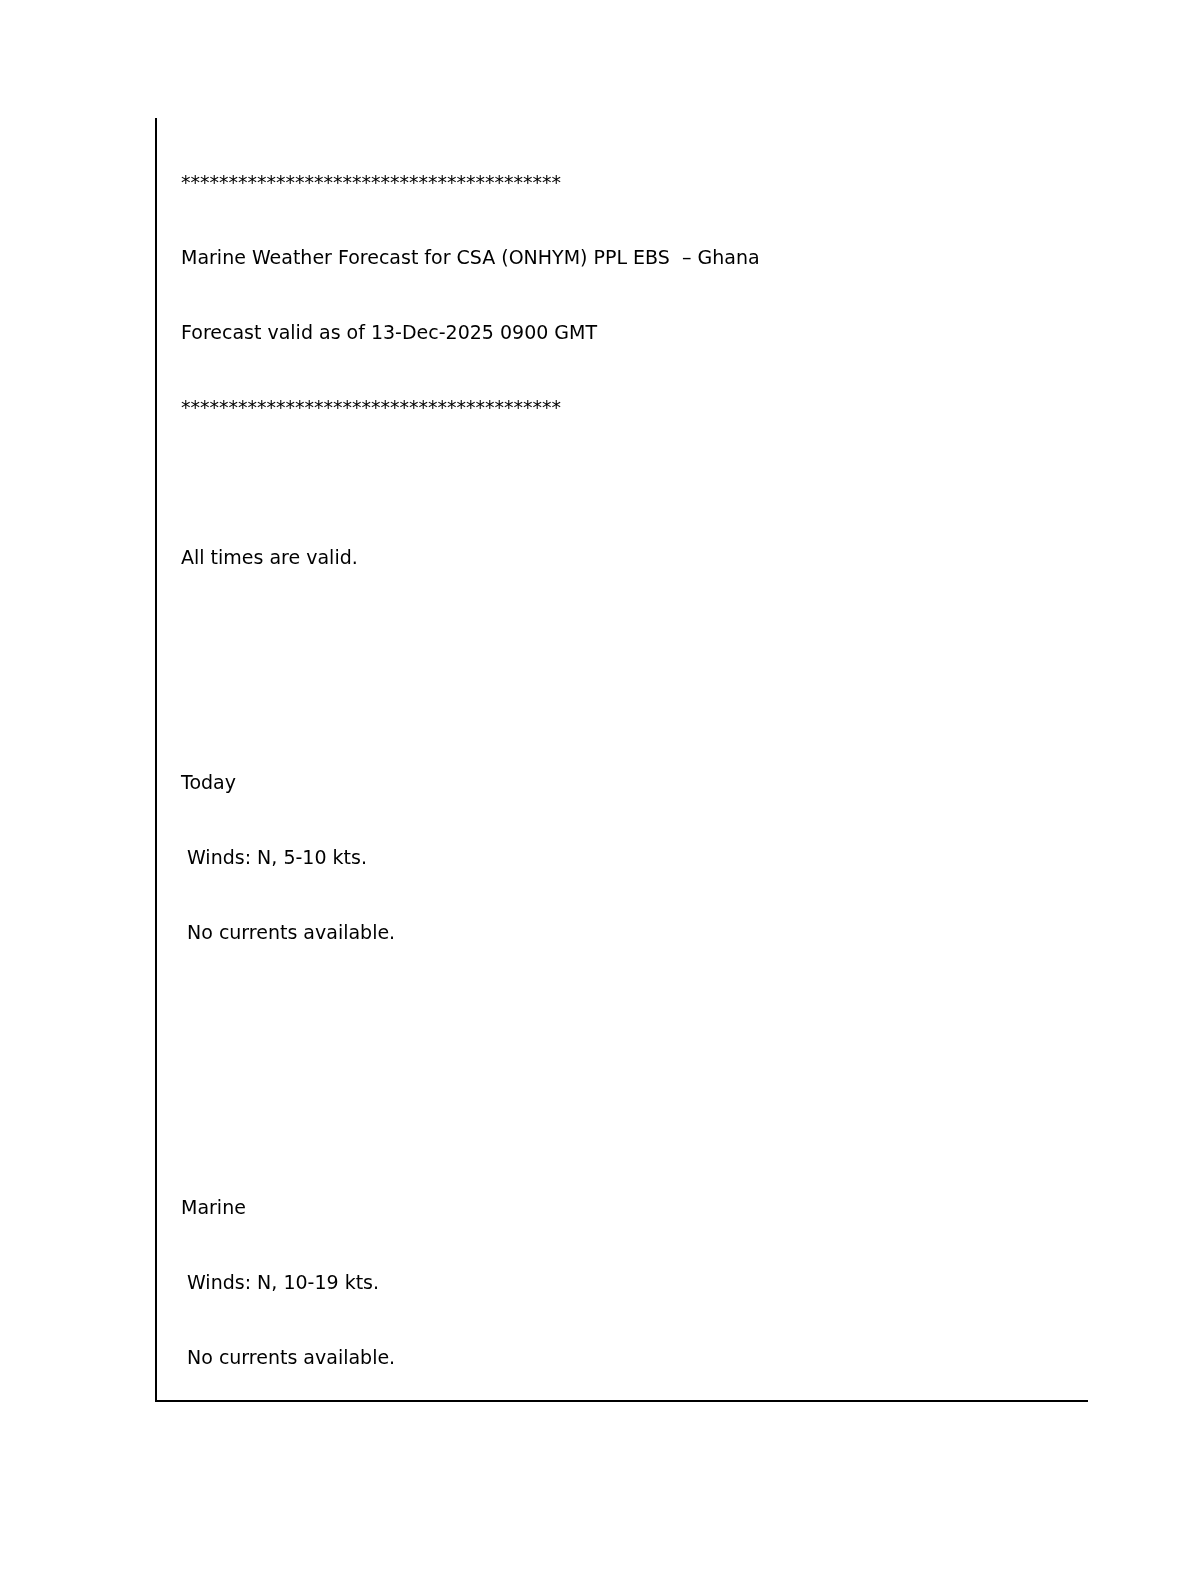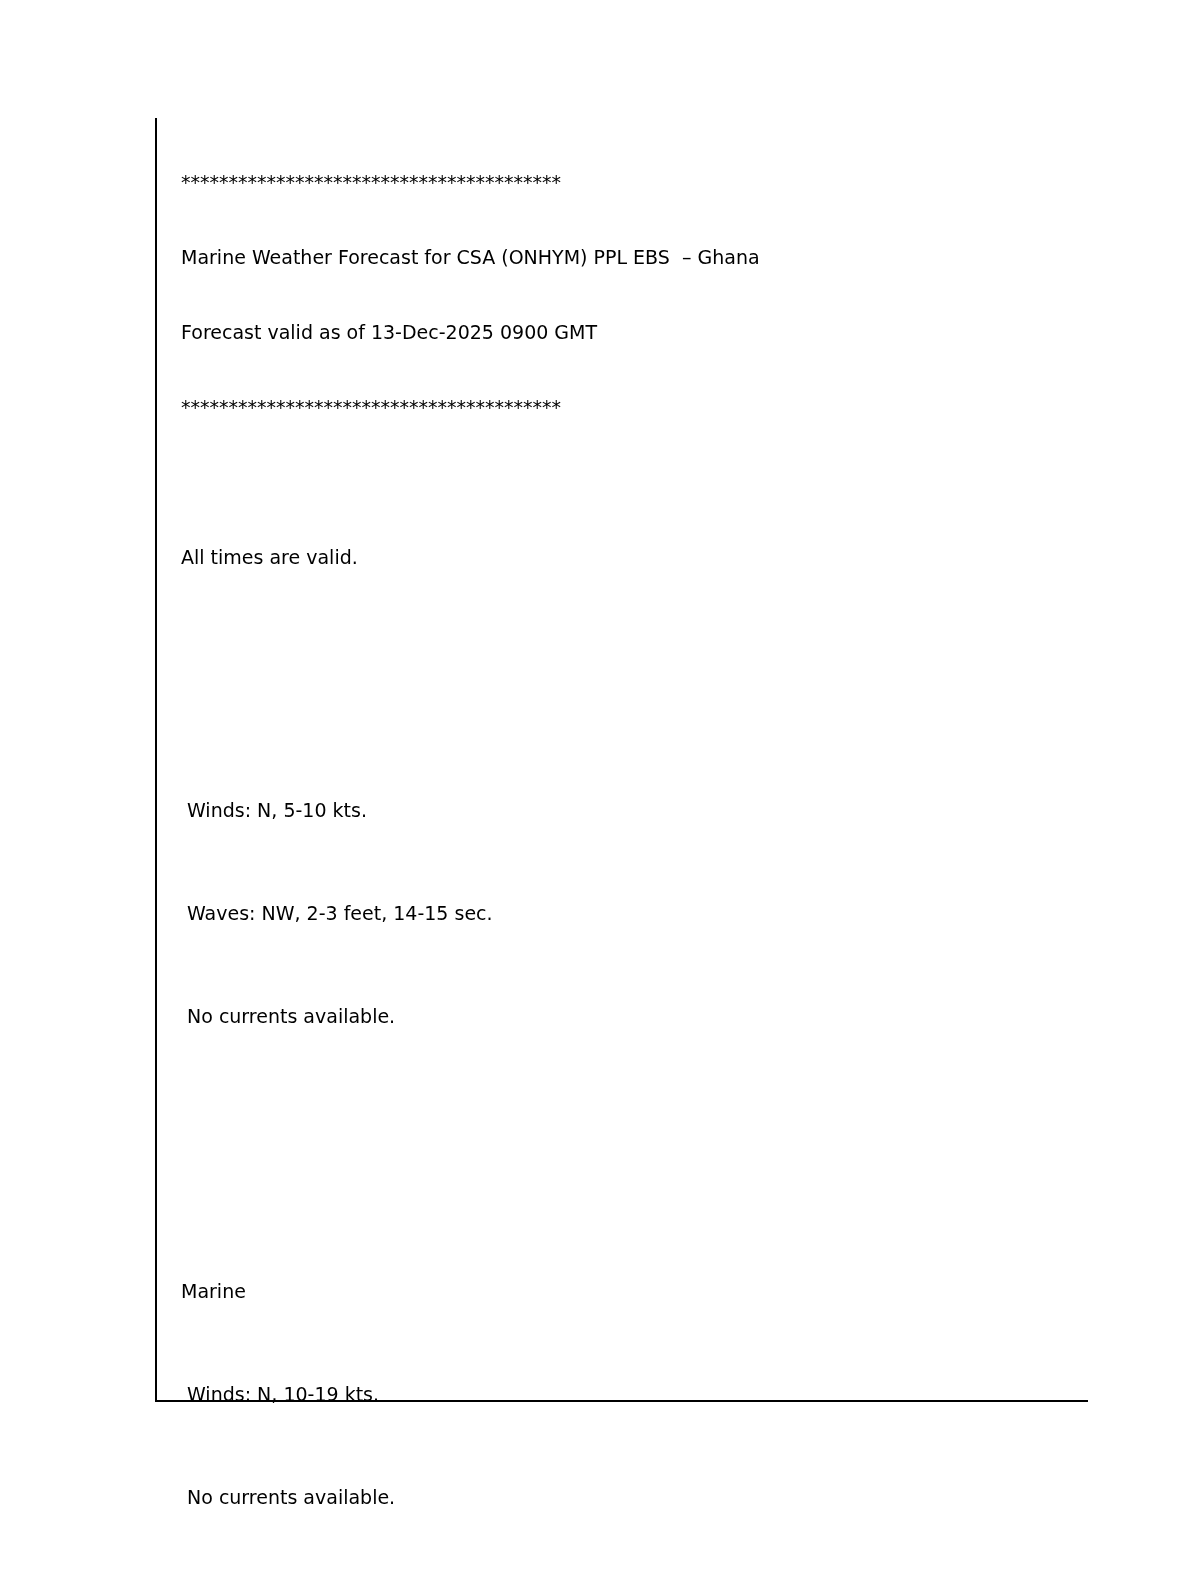--- a/index.html
+++ b/index.html
@@ -47,6 +47,7 @@
   <div class="line blank"></div>
 
   <div class="section">
+    <div class="line">Today</div>
     <div class="line indent">Winds: N, 5-10 kts.</div>
     <div class="line indent">Waves: NW, 2-3 feet, 14-15 sec.</div>
     <div class="line indent">No currents available.</div>

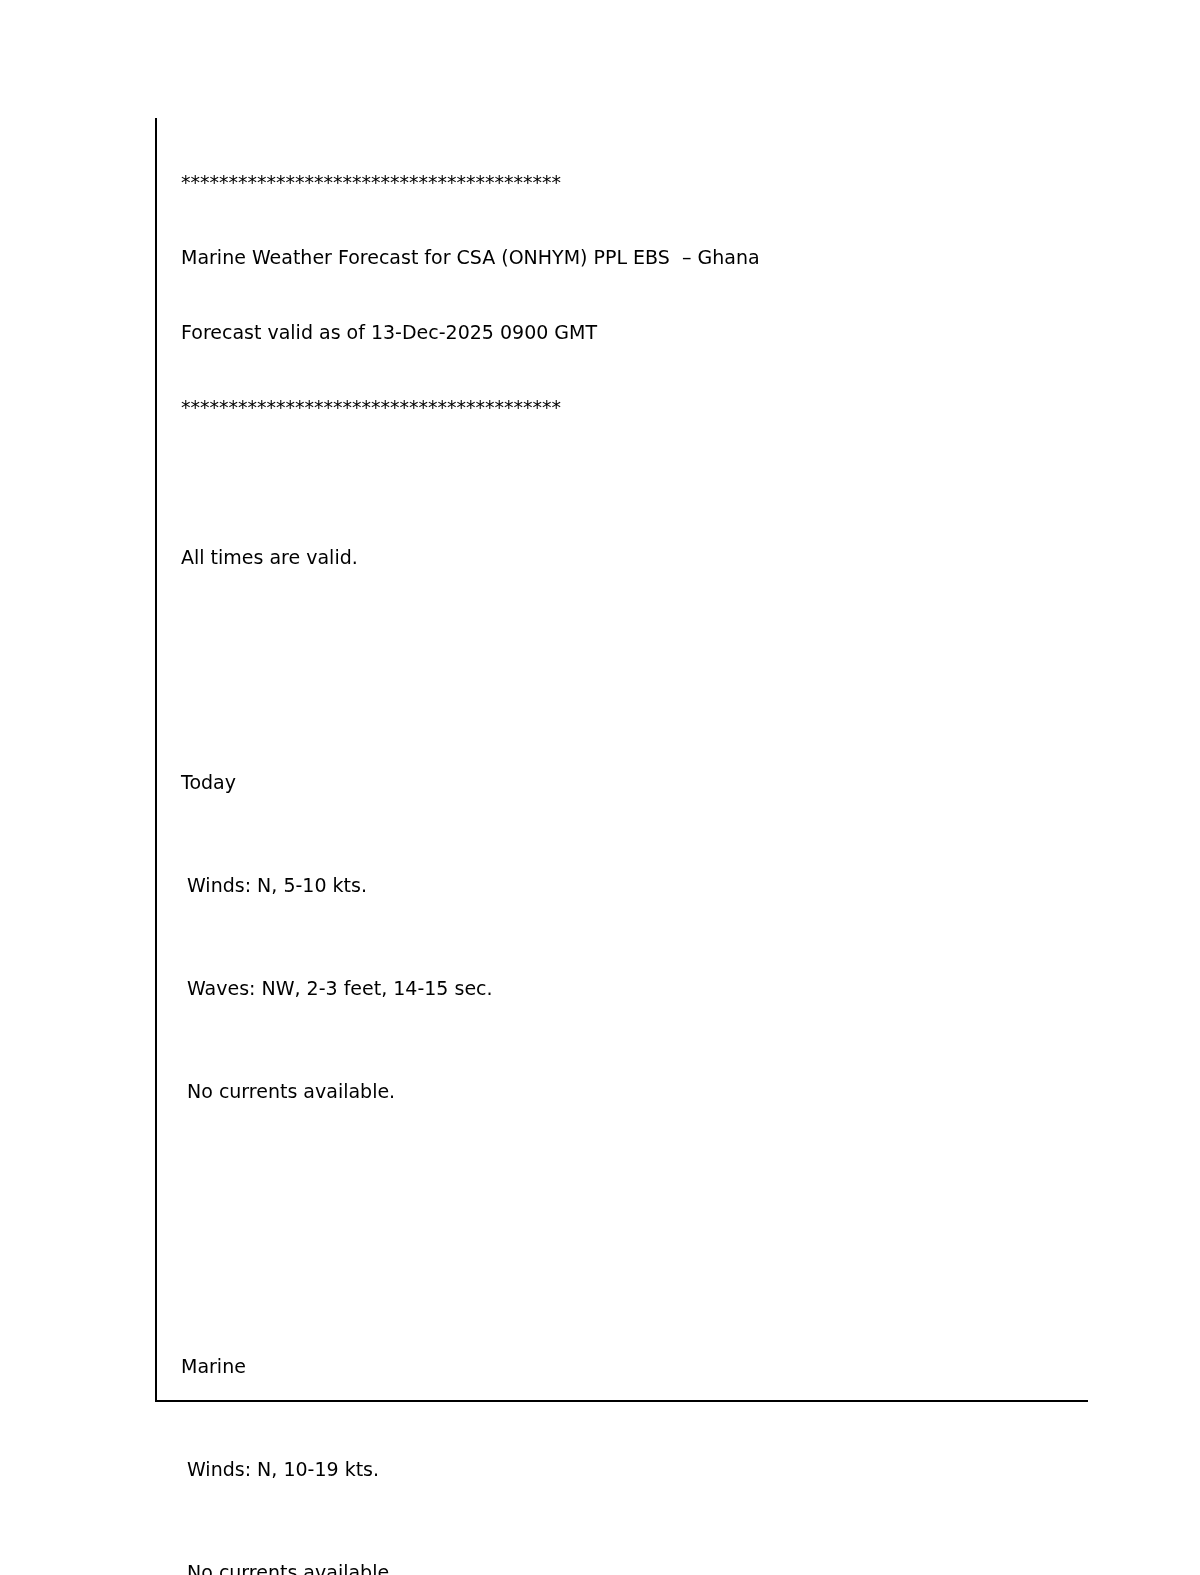--- a/index.html
+++ b/index.html
@@ -30,7 +30,7 @@
     white-space: pre;
   }
   .line { height: 25px; }
-  .indent { padding-left: 6px; margin-top: 28px; }
+  .indent { padding-left: 6px; }
 </style>
 </head>
 <body>

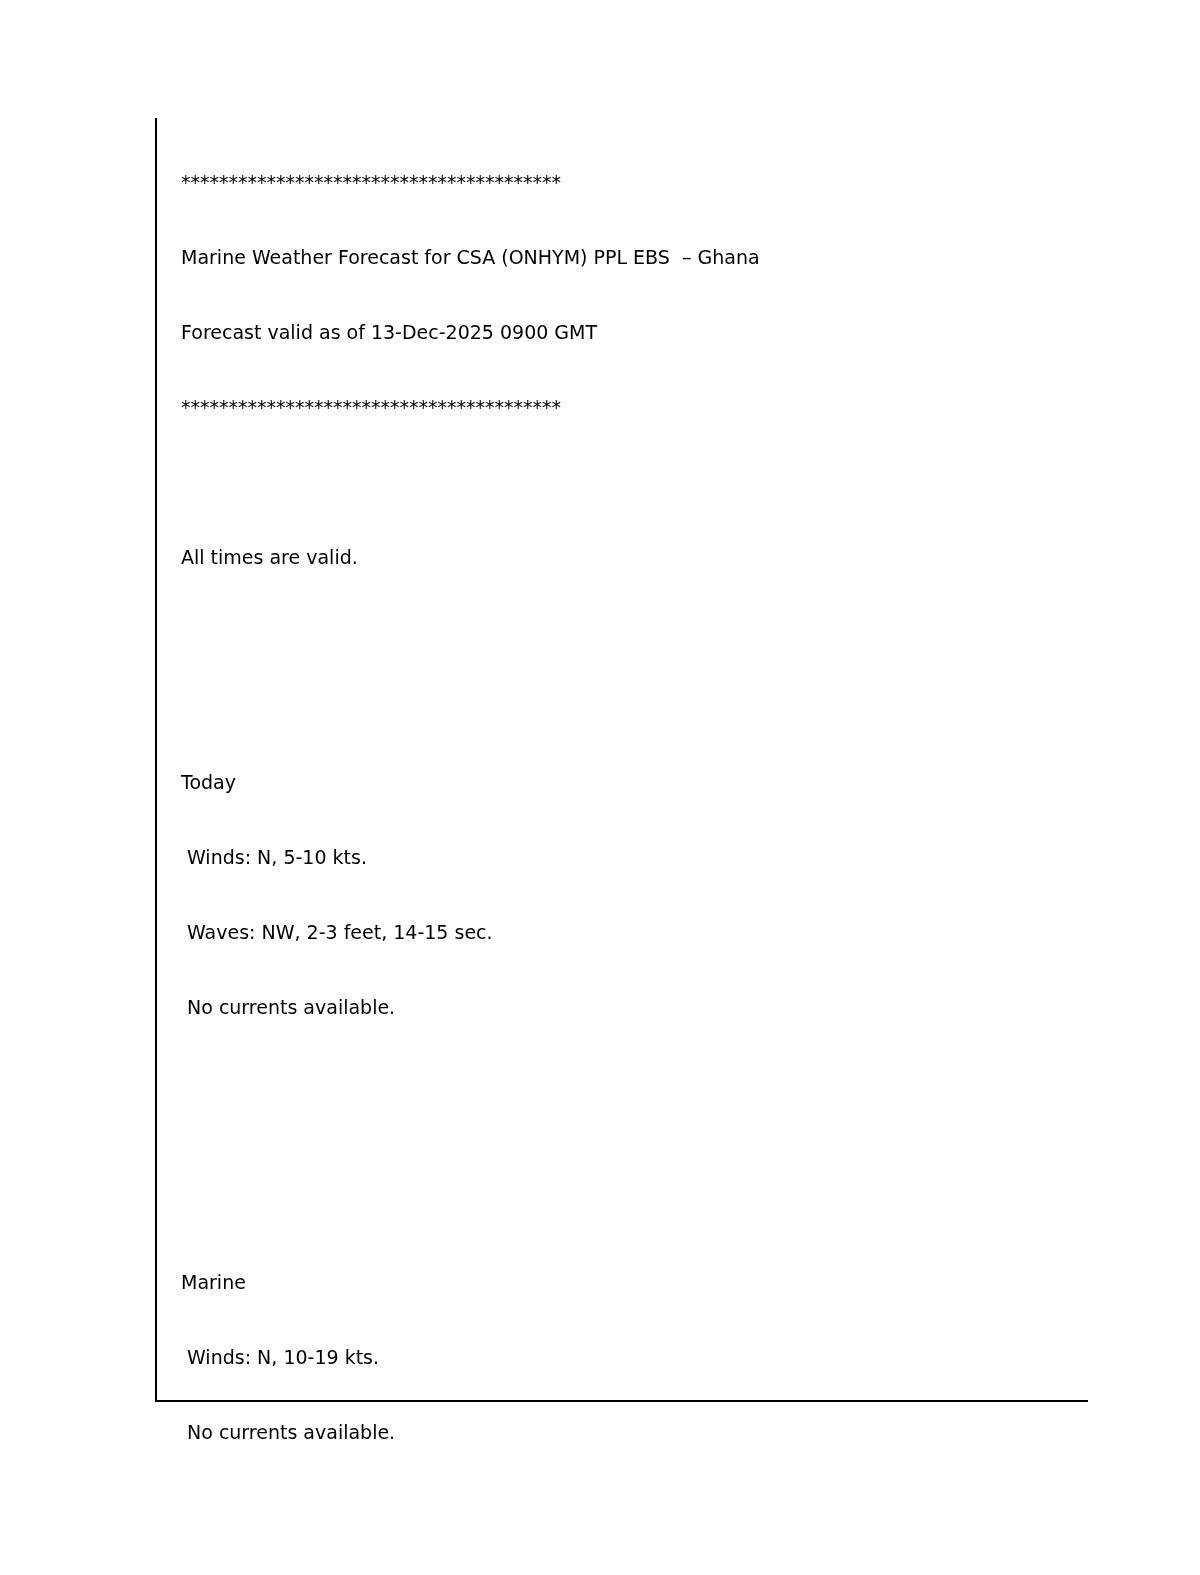--- a/index.html
+++ b/index.html
@@ -49,7 +49,6 @@
   <div class="section">
     <div class="line">Today</div>
     <div class="line indent">Winds: N, 5-10 kts.</div>
-    <div class="line indent">Waves: NW, 2-3 feet, 14-15 sec.</div>
     <div class="line indent">No currents available.</div>
     <div class="line blank"></div>
   </div>

